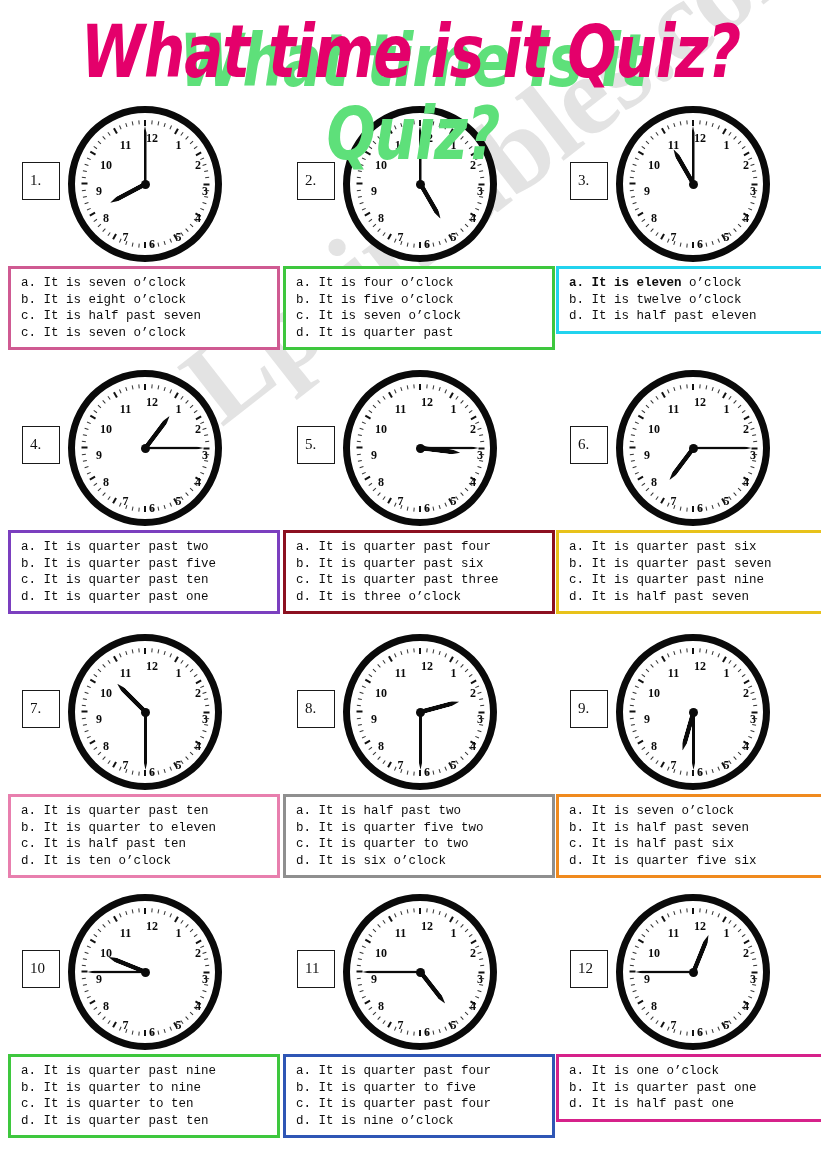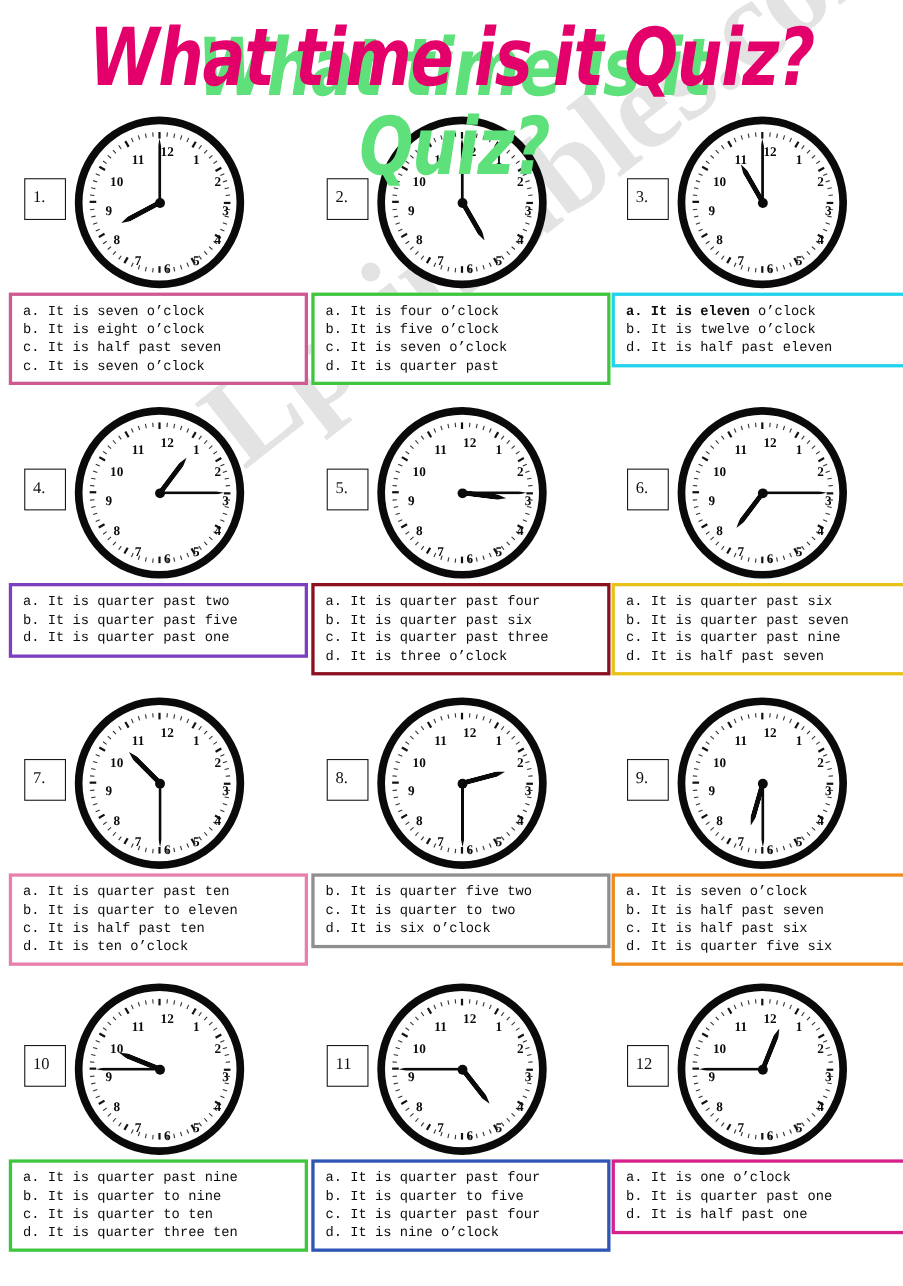--- a/index.html
+++ b/index.html
@@ -1023,6 +1023,7 @@
         <div class="answers" style="border-color:#7b3fbf">
           <div class="opt">a. It is quarter past two</div>
           <div class="opt">b. It is quarter past five</div>
+          <div class="opt">c. It is quarter past ten</div>
           <div class="opt">d. It is quarter past one</div>
         </div>
       </div>

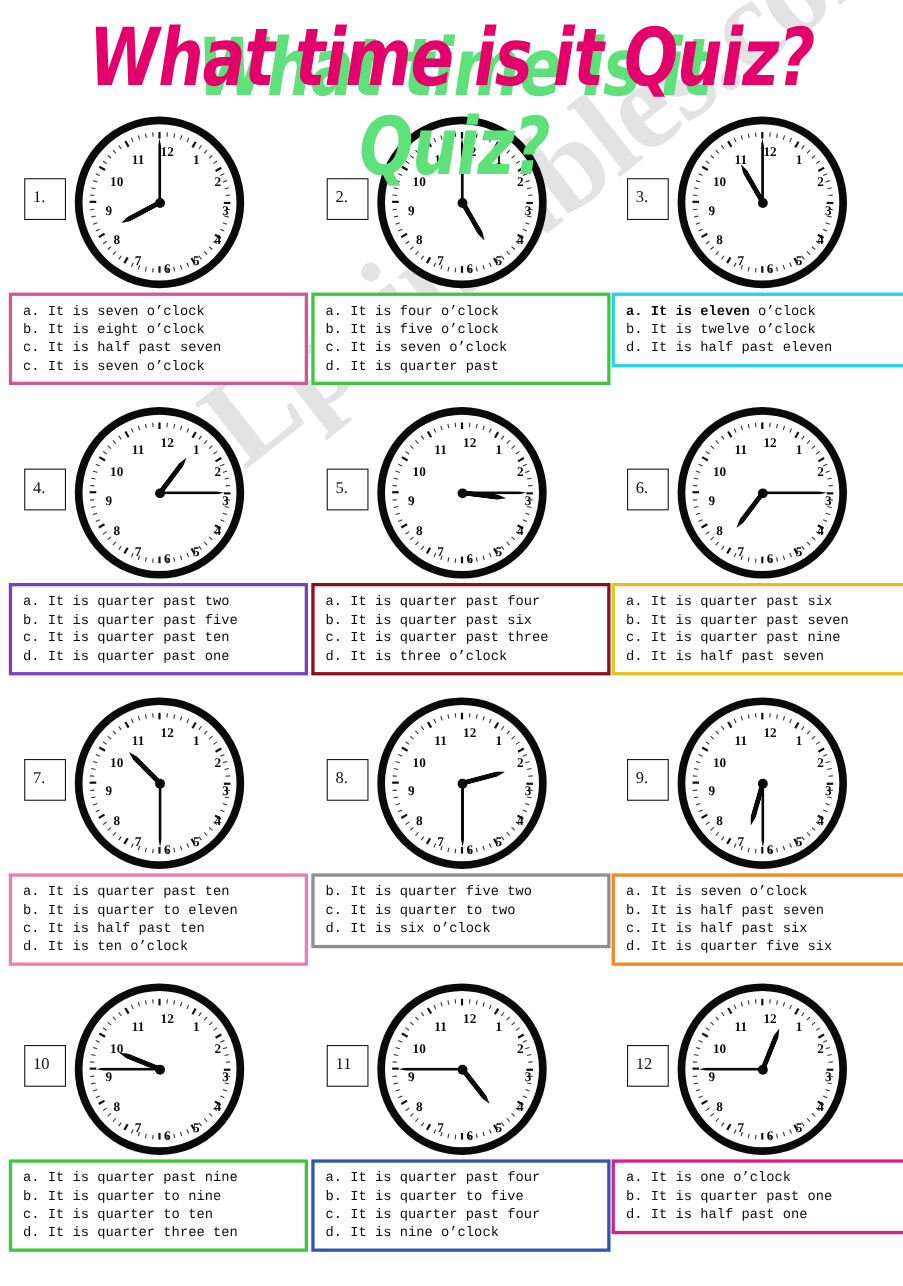--- a/index.html
+++ b/index.html
@@ -1871,6 +1871,7 @@
           </div>
         </div>
         <div class="answers" style="border-color:#8f8f8f">
+          <div class="opt">a. It is half past two</div>
           <div class="opt">b. It is quarter five two</div>
           <div class="opt">c. It is quarter to two</div>
           <div class="opt">d. It is six o’clock</div>

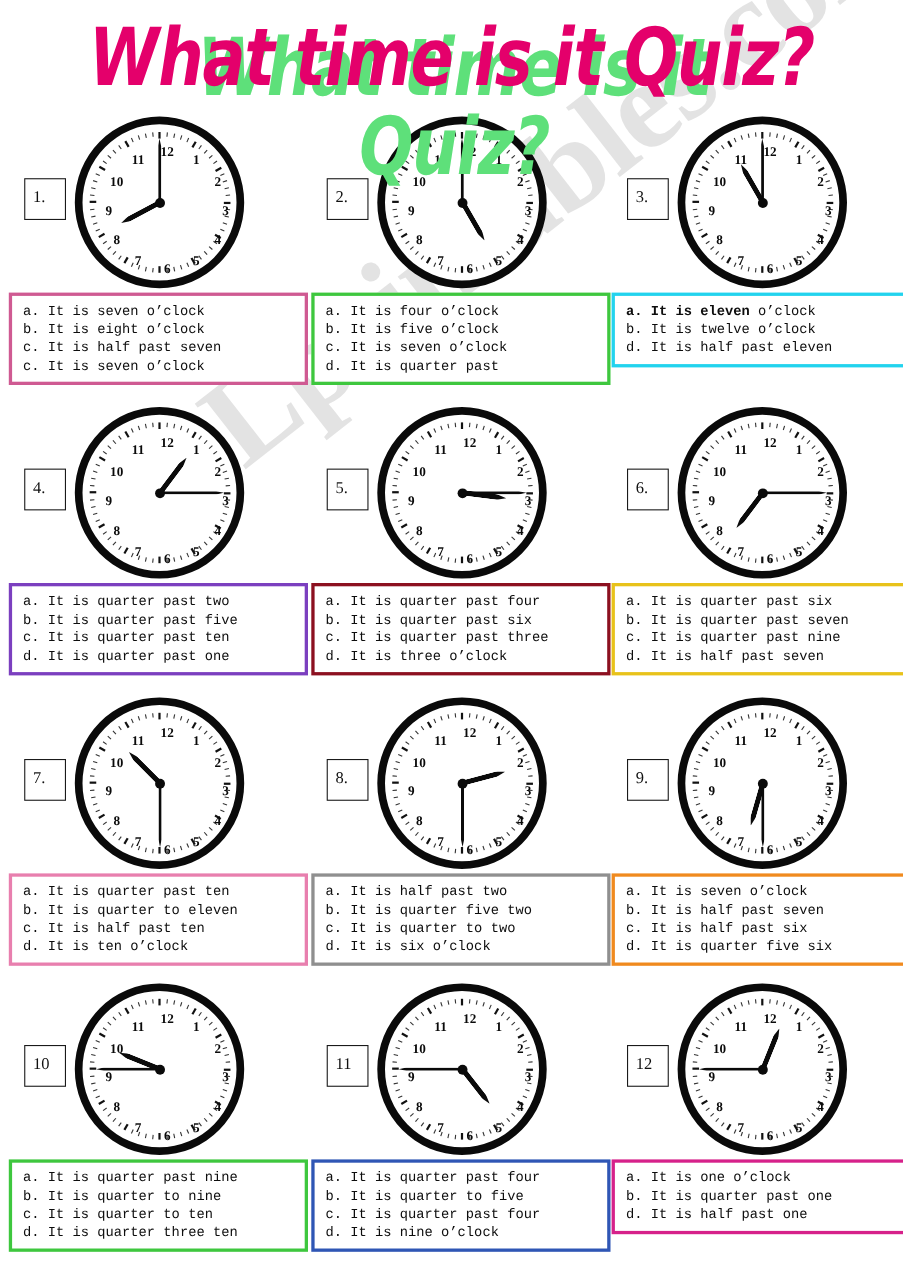--- a/index.html
+++ b/index.html
@@ -2300,7 +2300,7 @@
           <div class="opt">a. It is quarter past nine</div>
           <div class="opt">b. It is quarter to nine</div>
           <div class="opt">c. It is quarter to ten</div>
-          <div class="opt">d. It is quarter three ten</div>
+          <div class="opt">d. It is quarter past ten</div>
         </div>
       </div>
       <div class="cell c1">

